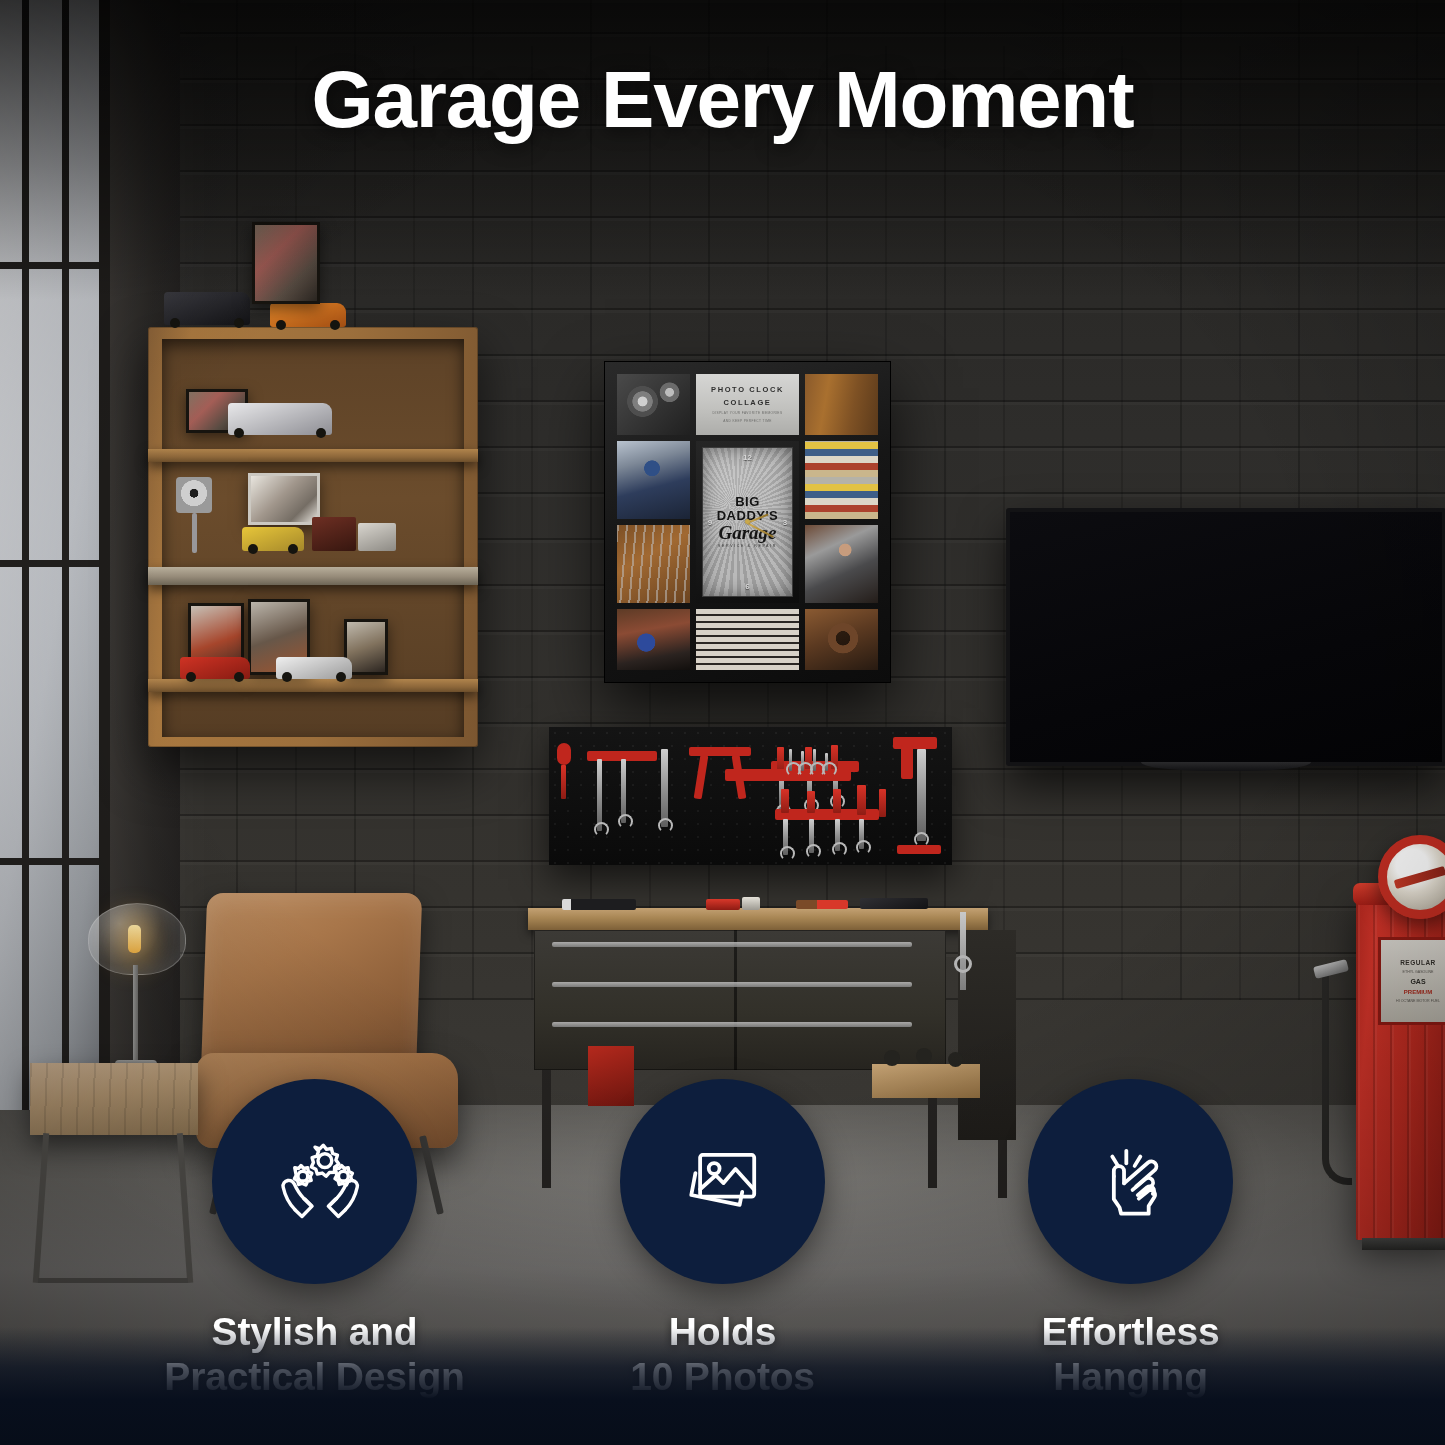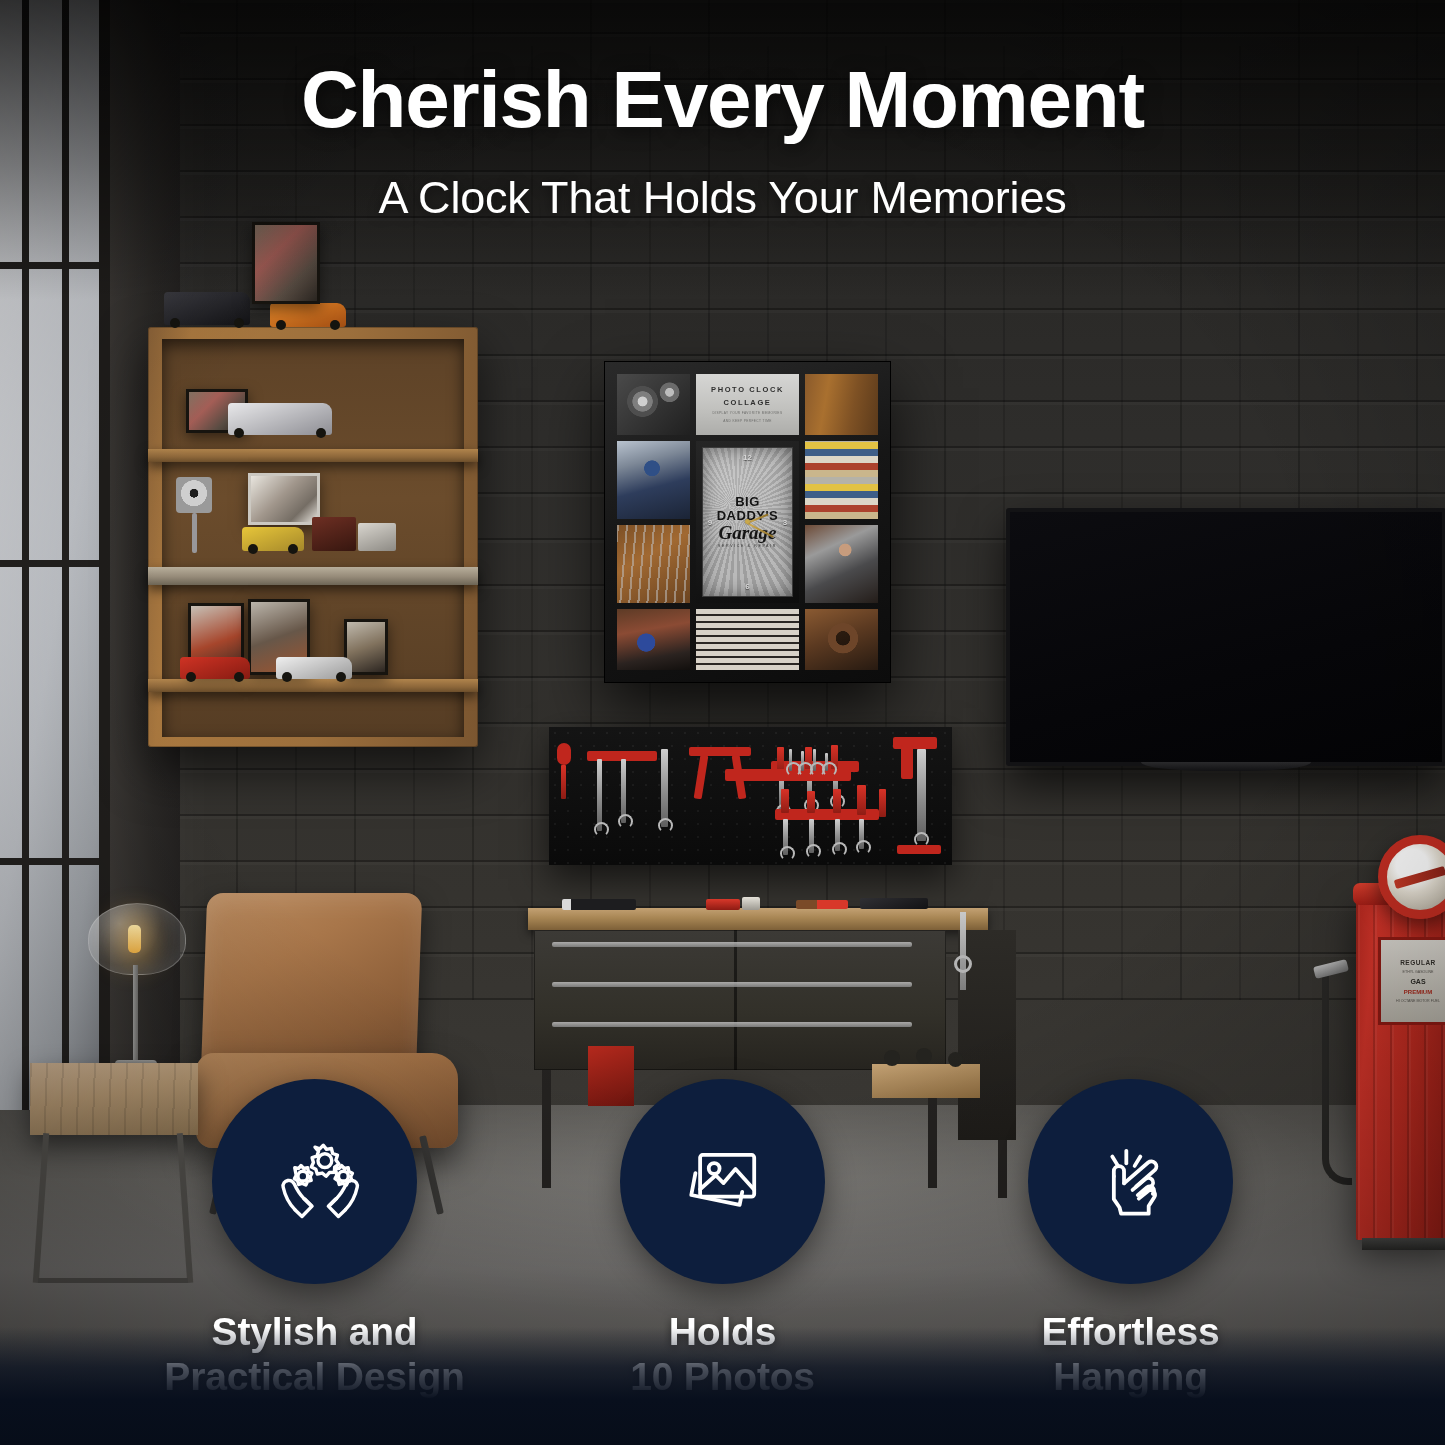--- a/index.html
+++ b/index.html
@@ -672,7 +672,7 @@
   <div class="topdark"></div>
   <div class="vignette"></div>
 
-  <div class="headline">Cherish Every Moment</div>
+  <div class="headline">Garage Every Moment</div>
   <div class="subhead">A Clock That Holds Your Memories</div>
 
   <div class="features">

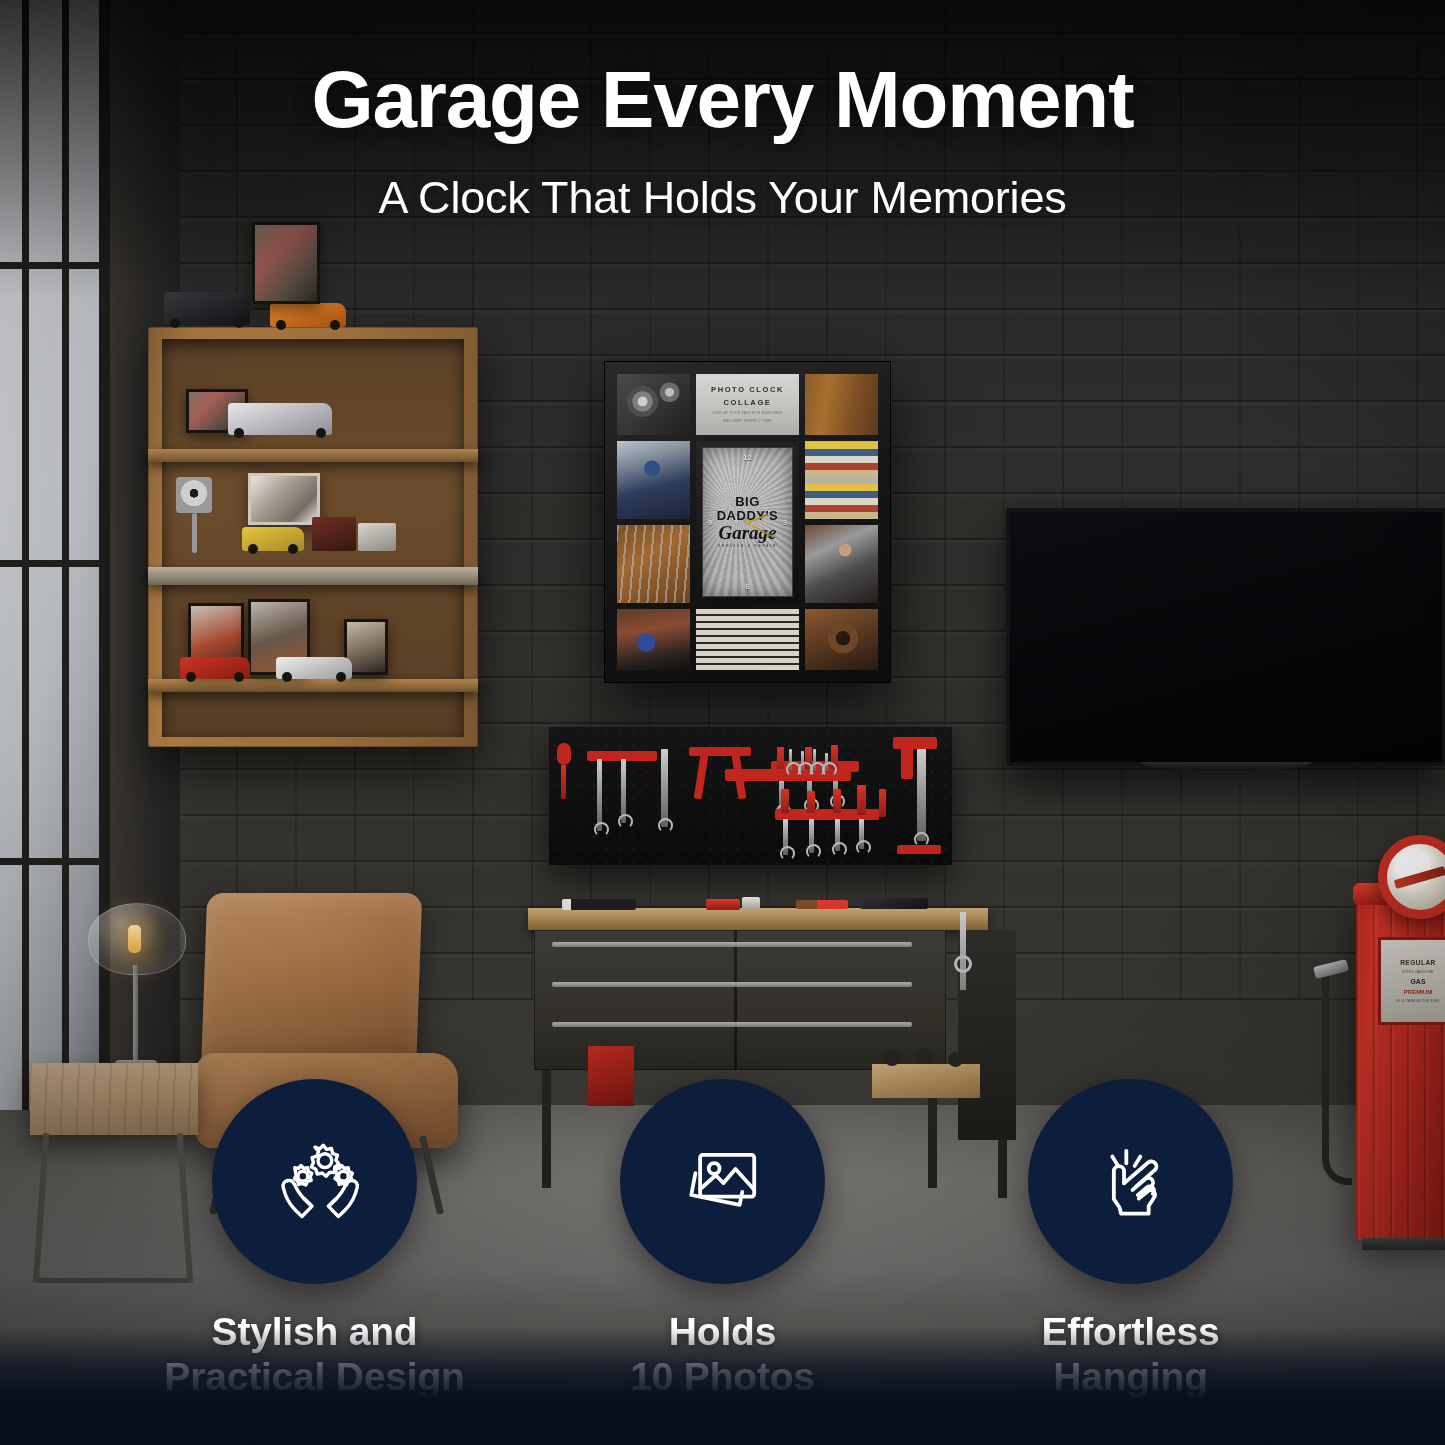--- a/index.html
+++ b/index.html
@@ -673,7 +673,6 @@
   <div class="vignette"></div>
 
   <div class="headline">Garage Every Moment</div>
-  <div class="subhead">A Clock That Holds Your Memories</div>
 
   <div class="features">
 

